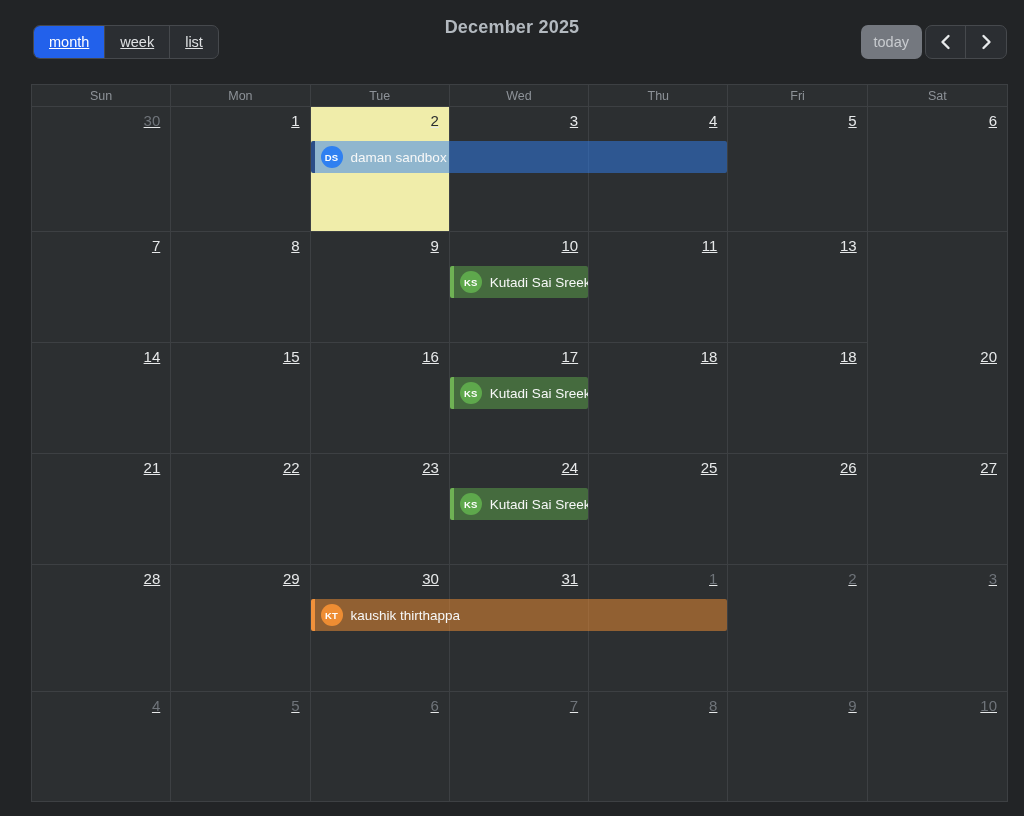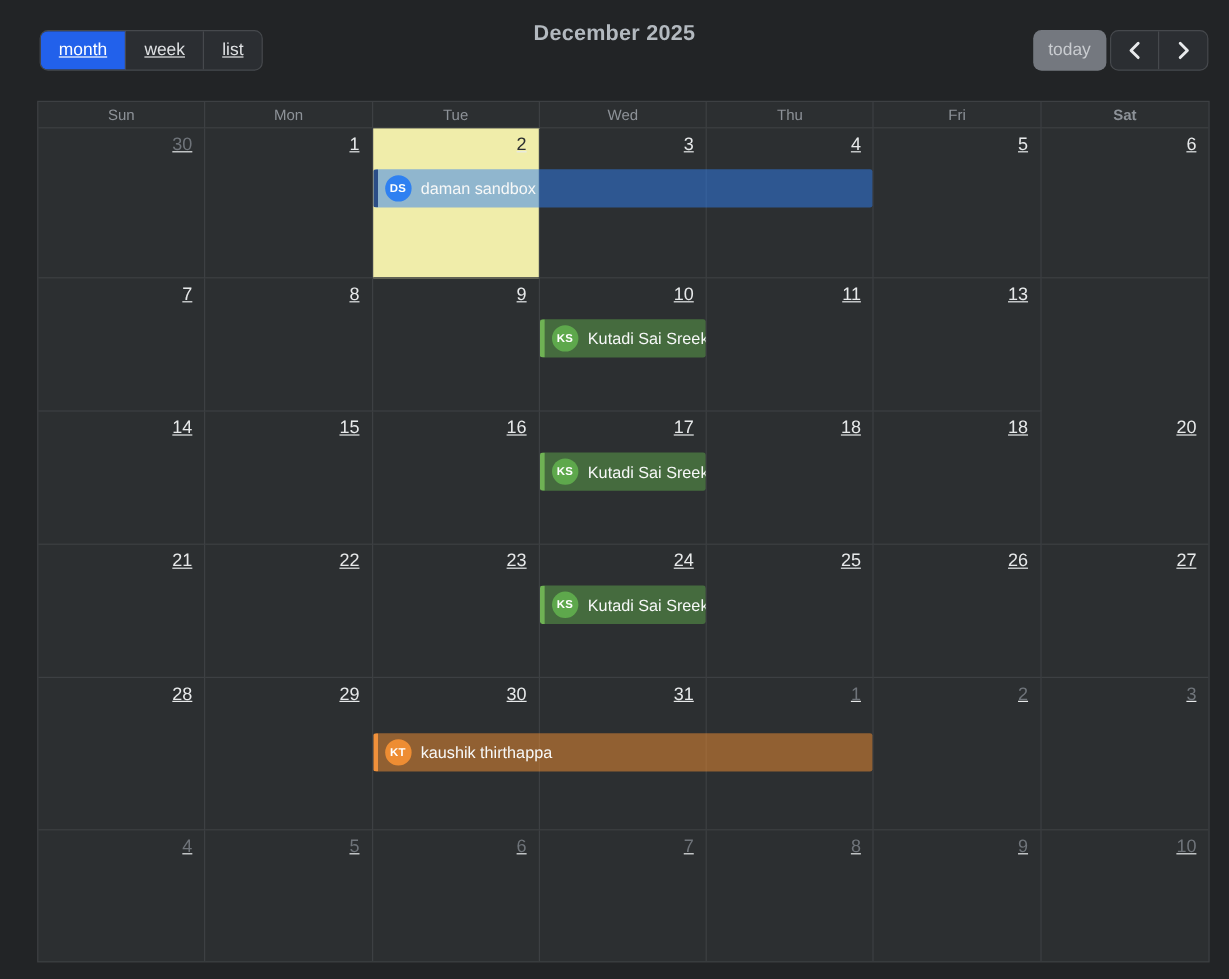--- a/index.html
+++ b/index.html
@@ -77,7 +77,7 @@
     display:flex; align-items:center; justify-content:center;
     font-size:12.5px; color:#8d9298;
   }
-  .dow-cell:last-child { border-right:none;font-weight:bold; }
+  .dow-cell:last-child { border-right:none; }
 
   .week {
     position:relative;

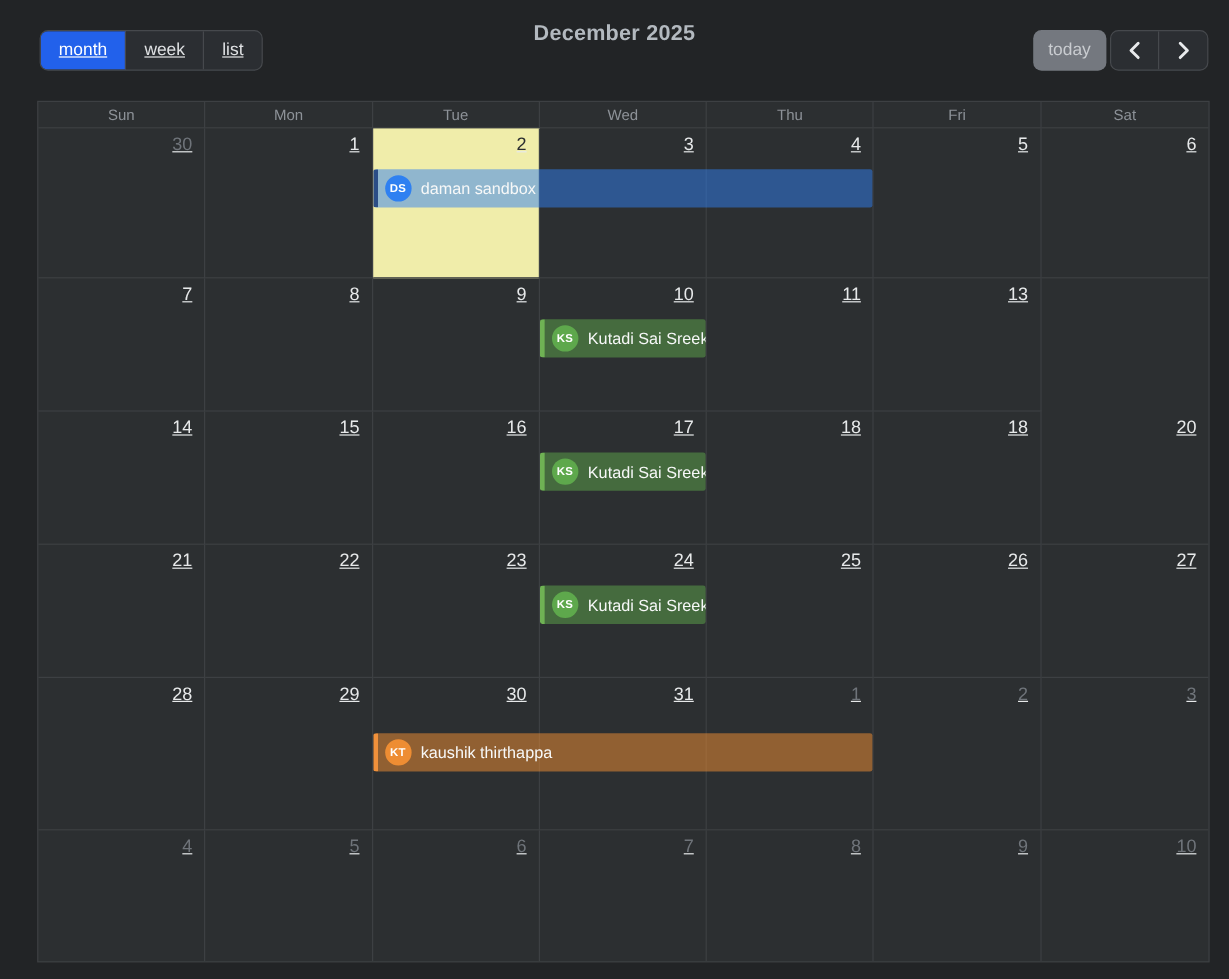--- a/index.html
+++ b/index.html
@@ -125,7 +125,7 @@
   .ev-blue  .avatar { background:#2f80f1; }
   .ev-green  { background:rgba(94,168,76,0.50);  border-left-color:#6fb254; }
   .ev-green .avatar { background:#5ea84c; }
-  .ev-orange { background:rgba(238,141,51,0.52); border-left-color:#f0913b;margin-top:12px; }
+  .ev-orange { background:rgba(238,141,51,0.52); border-left-color:#f0913b; }
   .ev-orange .avatar { background:#ee8d33; }
 </style>
 </head>

